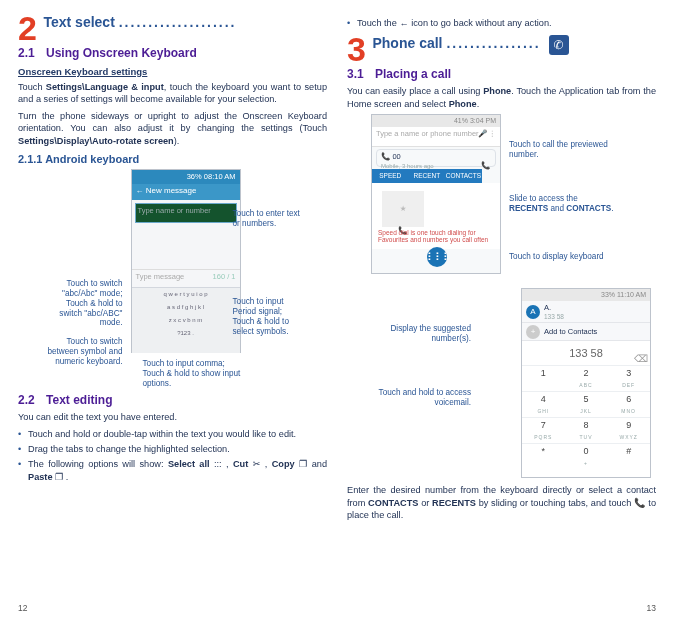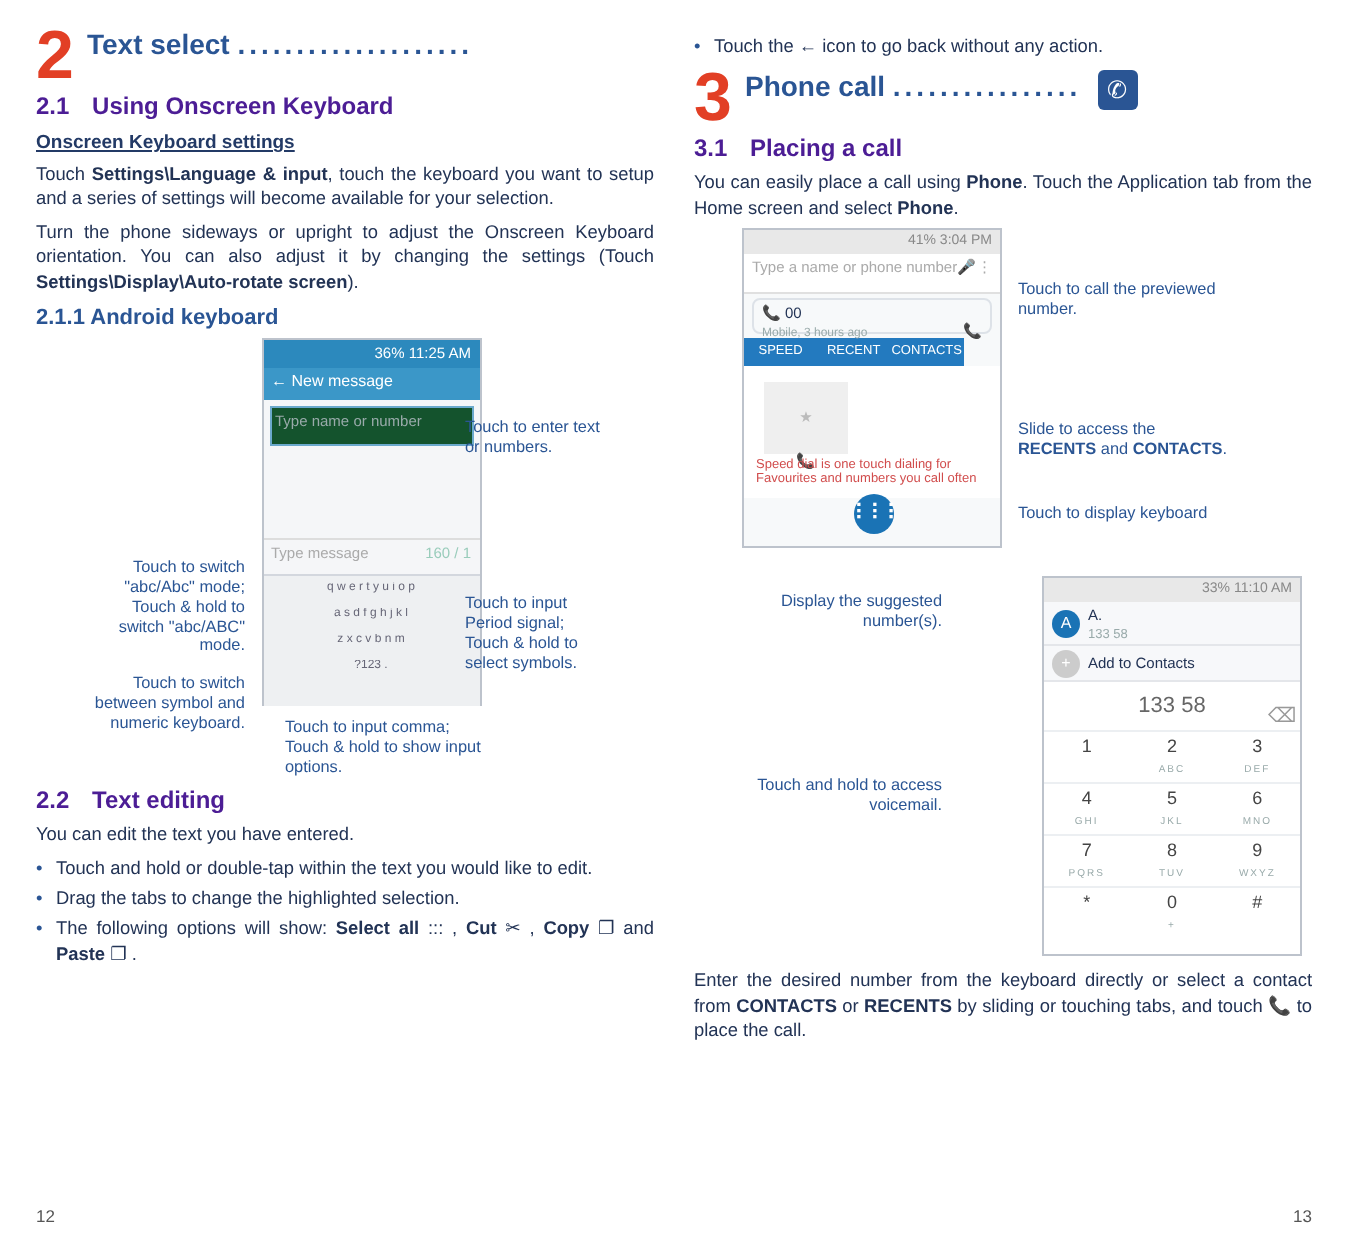--- a/index.html
+++ b/index.html
@@ -152,7 +152,7 @@
 
     <div class="fig1">
       <div class="shot">
-        <div class="bar">36%  11:25 AM</div>
+        <div class="bar">36%  08:10 AM</div>
         <div class="title">← <span>New message</span></div>
         <div class="field">Type name or number</div>
         <div class="msg">

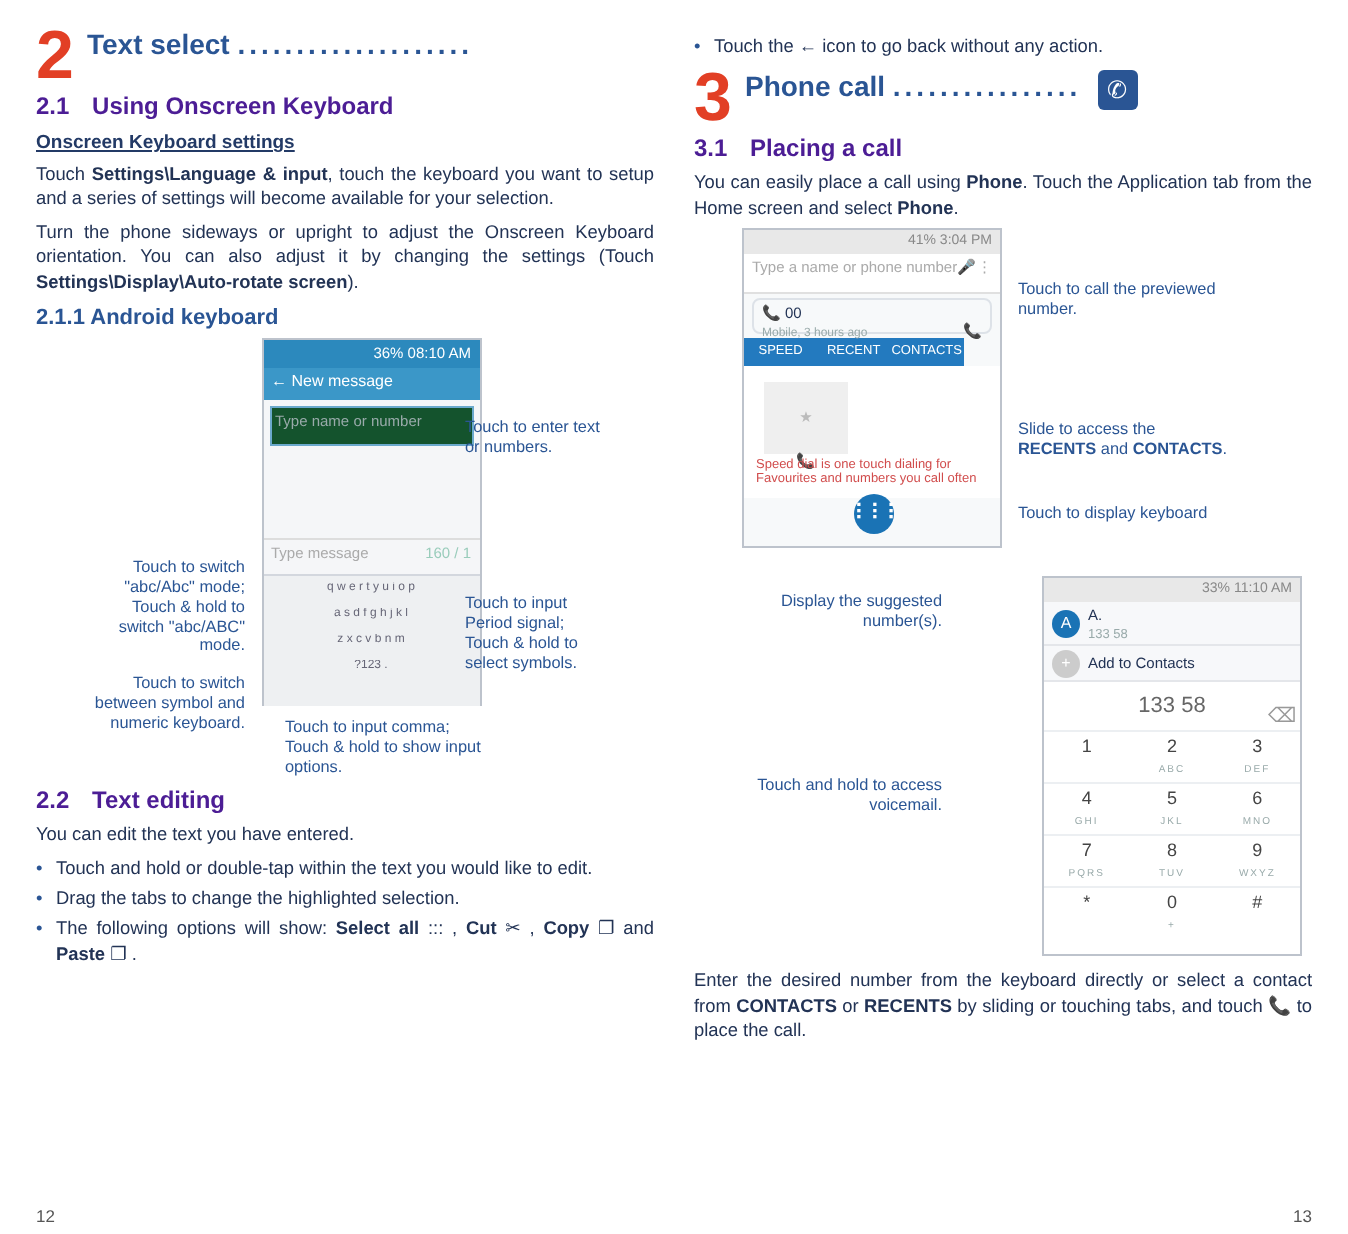--- a/index.html
+++ b/index.html
@@ -235,7 +235,7 @@
         <div class="fab">⠇⠇⠇</div>
       </div>
       <div class="callout" style="left:138px;top:26px;width:100px;">Touch to call the previewed number.</div>
-      <div class="callout" style="left:138px;top:96px;width:110px;">Slide to access the <b>RECENTS</b> and <b>CONTACTS</b>.</div>
+      <div class="callout" style="left:138px;top:80px;width:110px;">Slide to access the <b>RECENTS</b> and <b>CONTACTS</b>.</div>
       <div class="callout" style="left:138px;top:138px;width:100px;">Touch to display keyboard</div>
     </div>
 

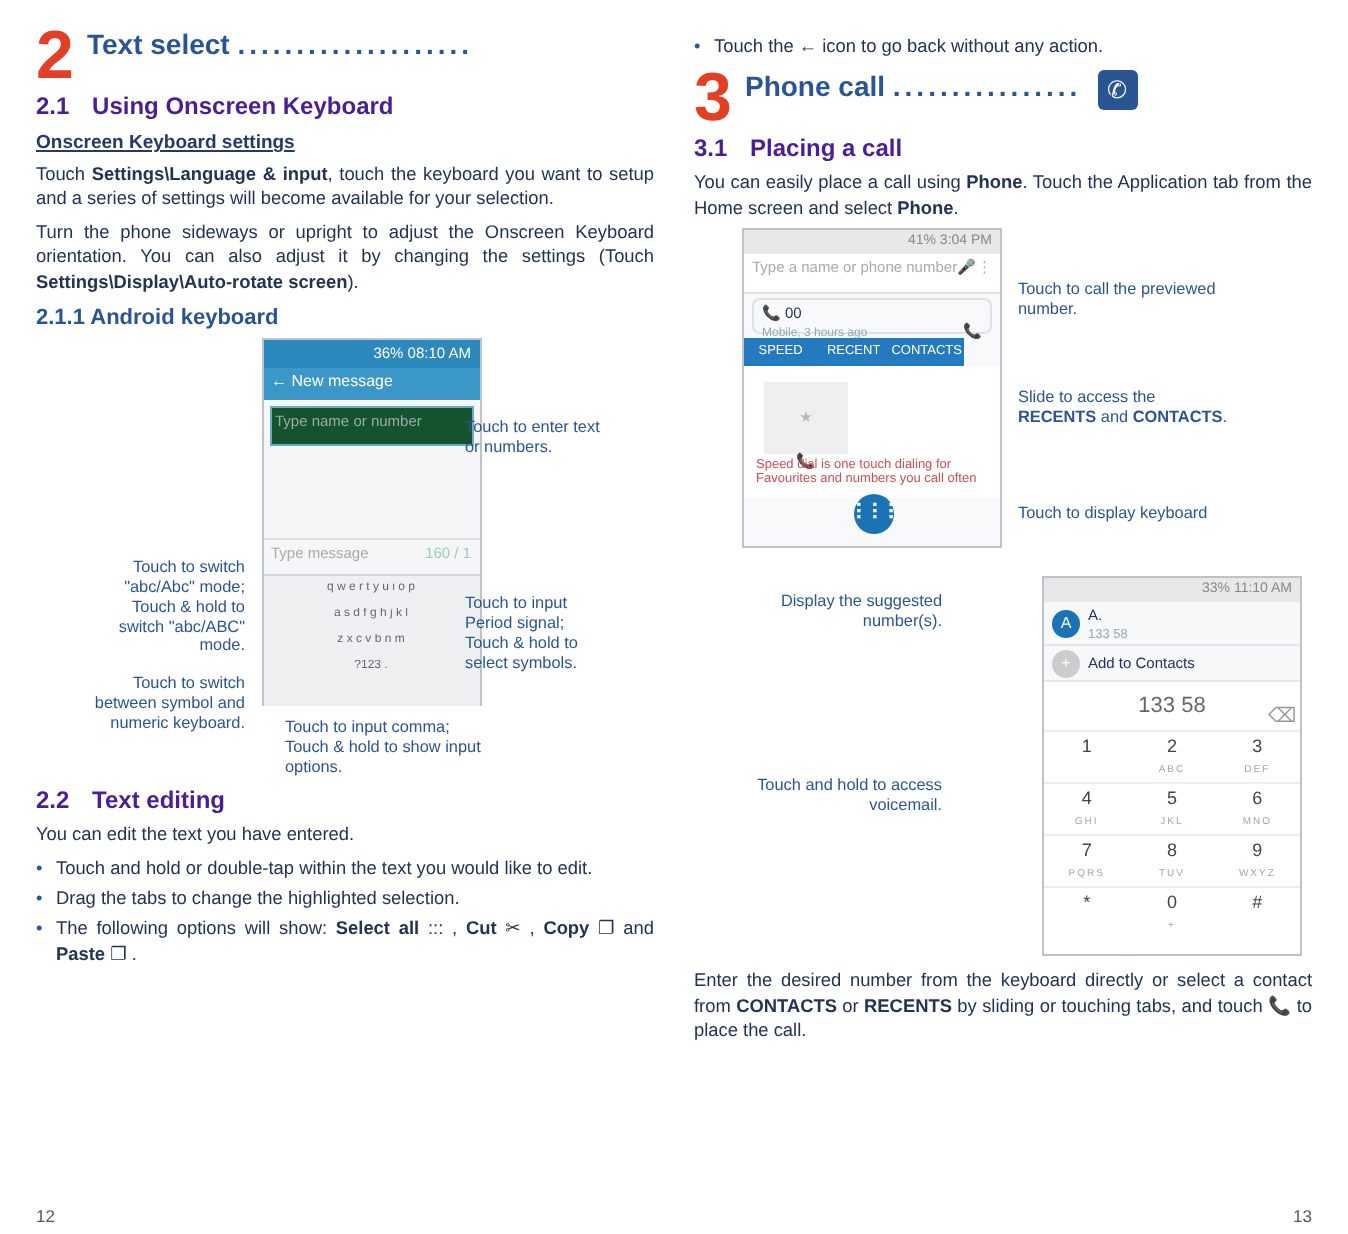--- a/index.html
+++ b/index.html
@@ -240,7 +240,7 @@
     </div>
 
     <div class="fig3">
-      <div class="callout left" style="left:0;top:8px;width:100px;">Display the suggested number(s).</div>
+      <div class="callout left" style="left:0;top:36px;width:100px;">Display the suggested number(s).</div>
       <div class="callout left" style="left:0;top:100px;width:100px;">Touch and hold to access voicemail.</div>
       <div class="shot3">
         <div class="bar">33%  11:10 AM</div>

